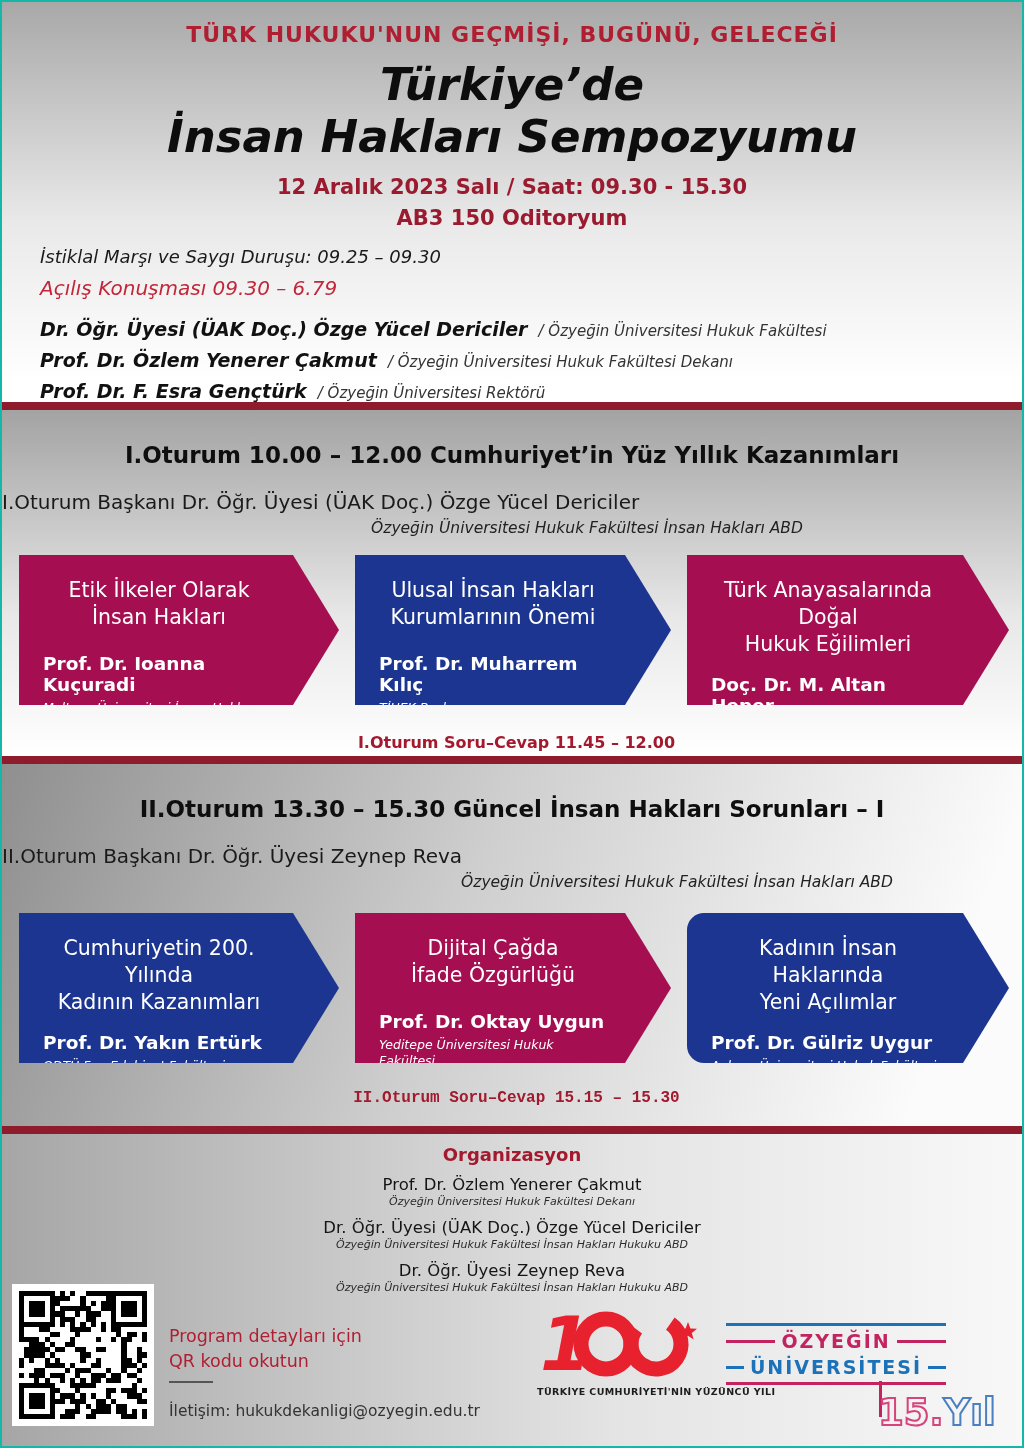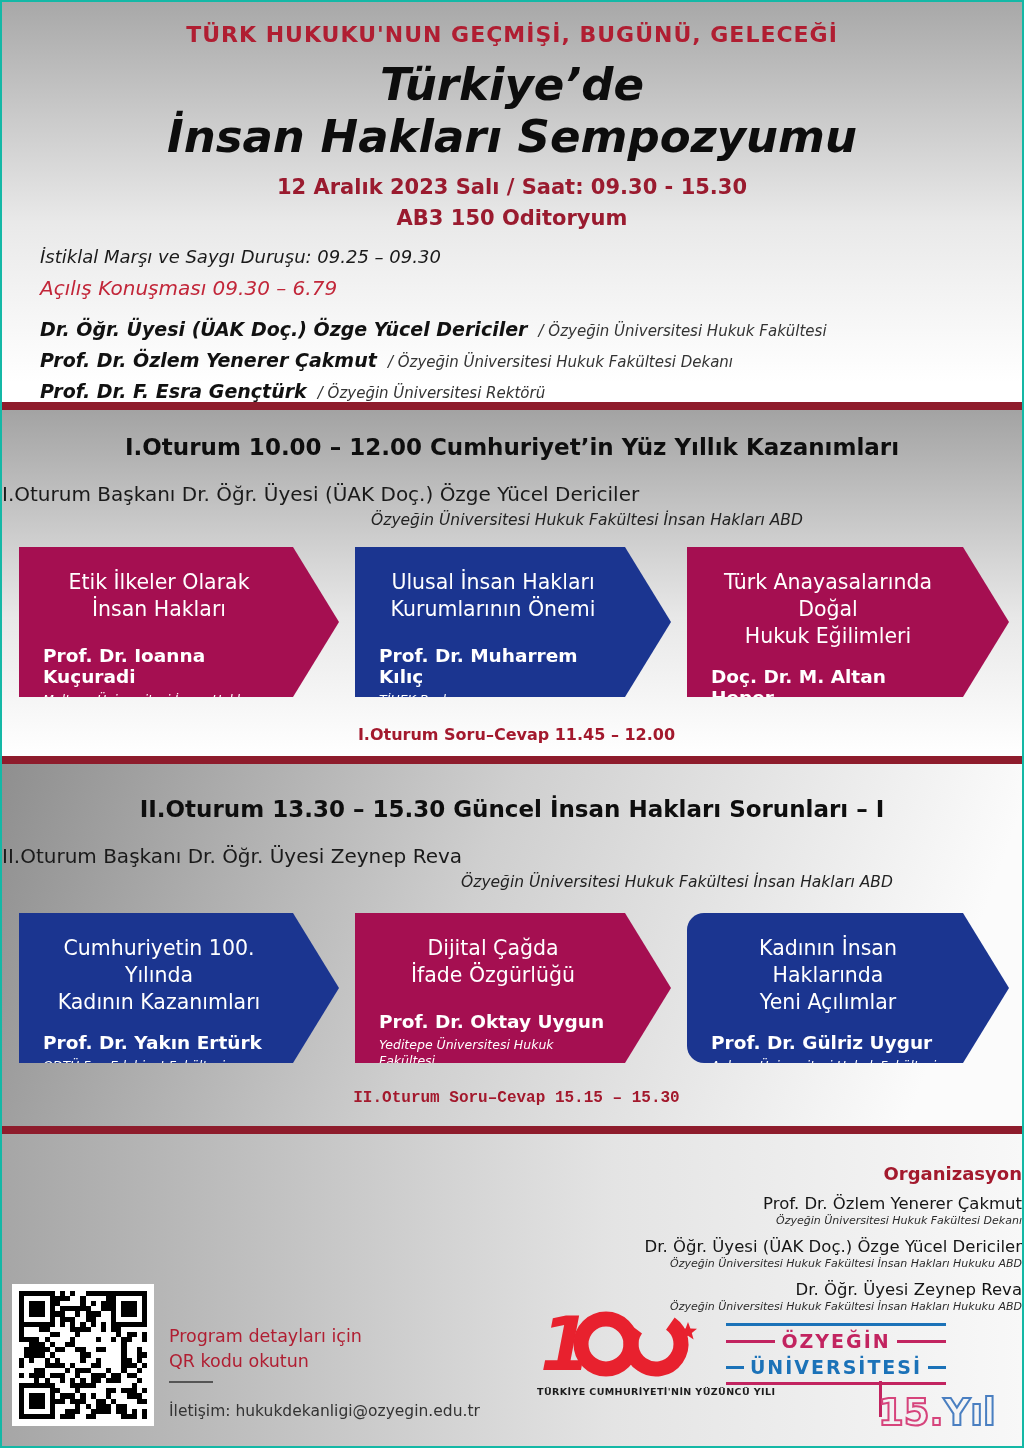--- a/index.html
+++ b/index.html
@@ -34,7 +34,7 @@
   .s-one{height:346px;background:linear-gradient(to bottom,#a3a3a3 0%,#e8e8e8 60%,#ffffff 100%);}
   .s-two{height:362px;background:linear-gradient(110deg,#8f8f8f 0%,#cfcfcf 45%,#fbfbfb 90%);}
   .sess-title{text-align:center;font-size:23px;font-weight:700;color:#0e0e0e;}
-  .s-one .sess-title{margin-top:24px;}
+  .s-one .sess-title{margin-top:32px;}
   .s-two .sess-title{margin-top:32px;}
   .sess-chair{text-align:left;font-size:20px;color:#1a1a1a;margin-top:22px;}
   .sess-chair-affil{text-align:center;font-size:15.5px;font-style:italic;color:#222;margin-top:5px;}

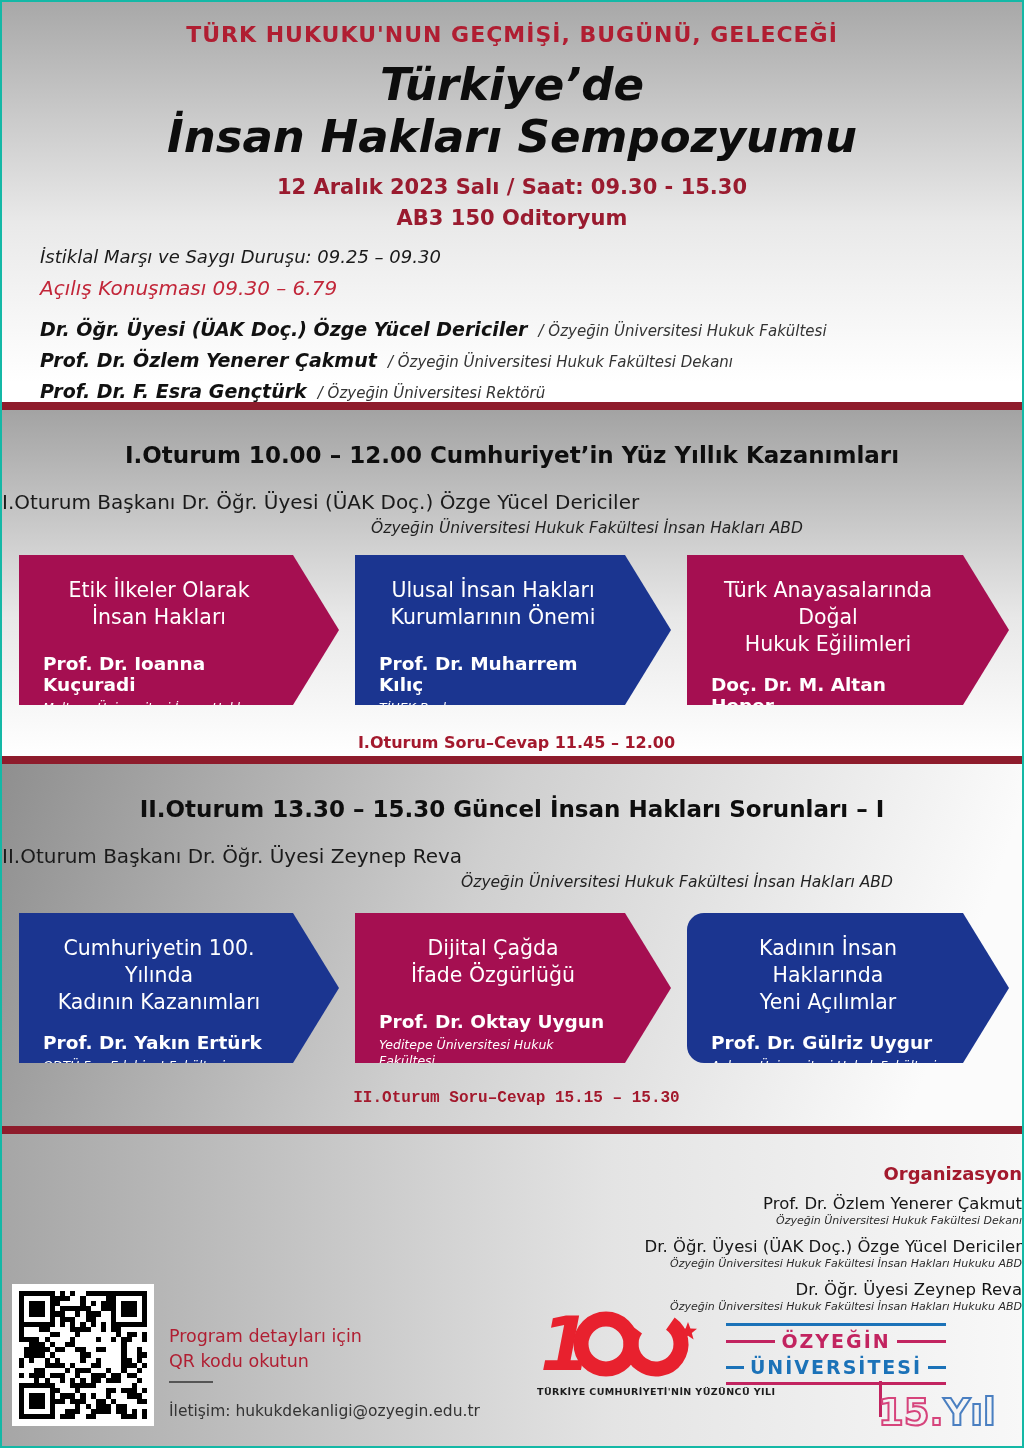--- a/index.html
+++ b/index.html
@@ -156,7 +156,7 @@
     <div class="sess-chair-affil">Özyeğin Üniversitesi Hukuk Fakültesi İnsan Hakları ABD</div>
     <div class="cards">
       <div class="card card1" style="background: rgb(27, 53, 144);">
-        <div class="card-title">Cumhuriyetin 100. Yılında
+        <div class="card-title">Cumhuriyetin 200. Yılında
 Kadının Kazanımları</div>
         <div class="card-speaker">Prof. Dr. Yakın Ertürk</div>
         <div class="card-affil">ODTÜ Fen Edebiyat Fakültesi Sosyoloji Bölümü</div>

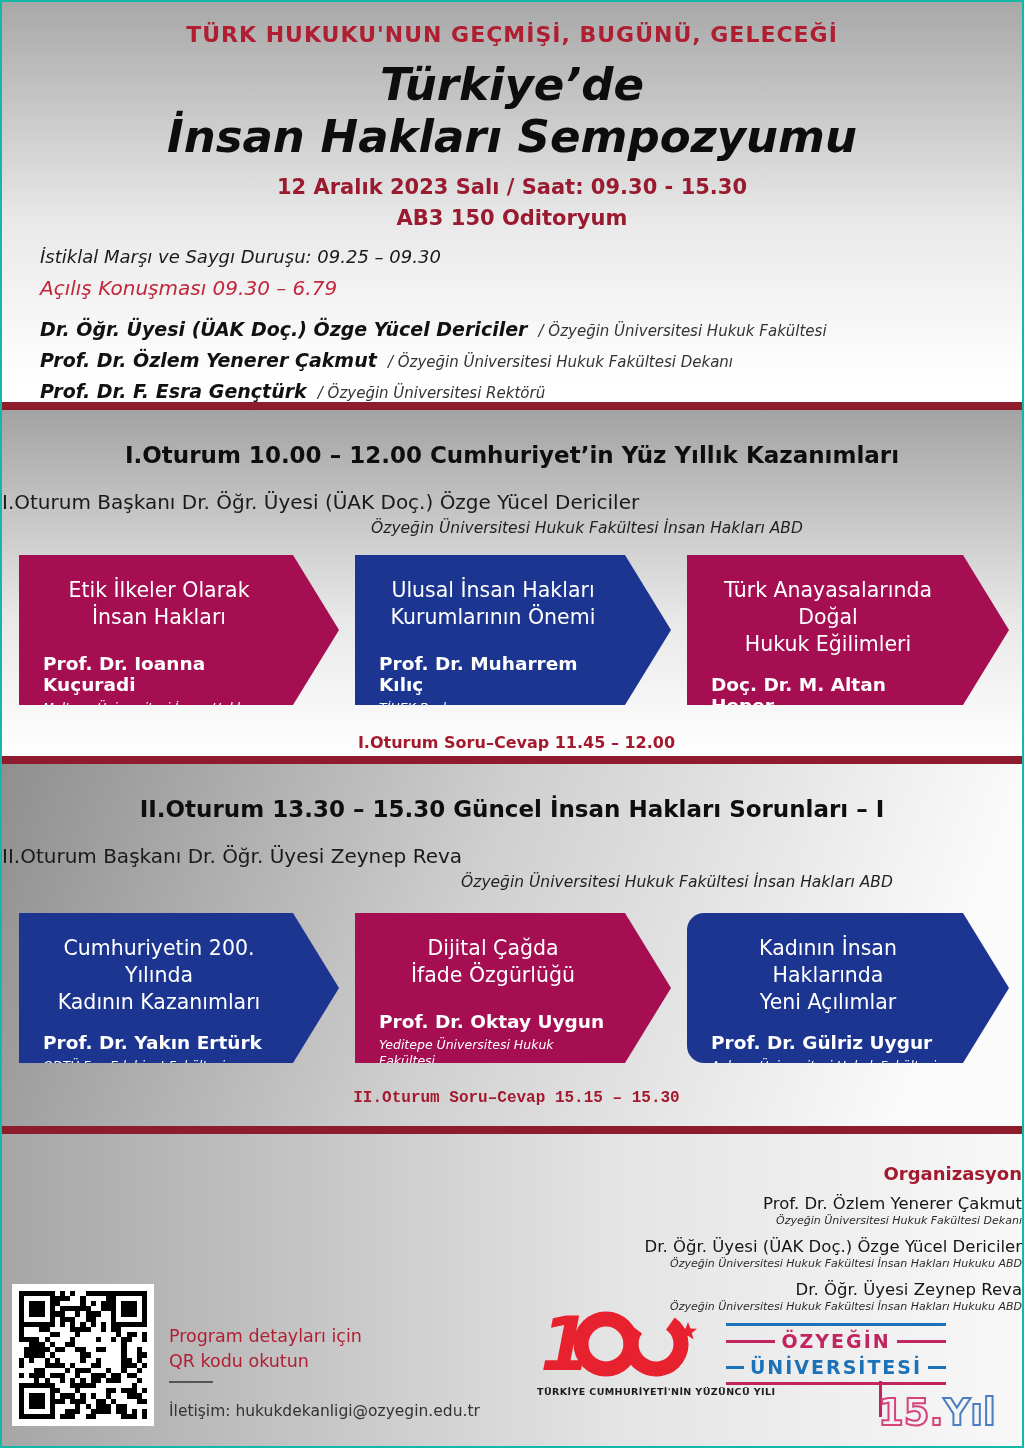--- a/index.html
+++ b/index.html
@@ -56,7 +56,7 @@
 
   
   .s-footer{flex:1 1 auto;position:relative;background:linear-gradient(to right,#a6a6a6 0%,#e4e4e4 60%,#f8f8f8 100%);}
-  .org{padding-top:29px;text-align:right;}
+  .org{padding-top:10px;text-align:center;}
   .org-title{font-size:18px;font-weight:700;color:#A3192D;}
   .org-name{font-size:16.5px;color:#151515;margin-top:10px;}
   .org-affil{font-size:11px;font-style:italic;color:#2b2b2b;margin-top:1px;}

